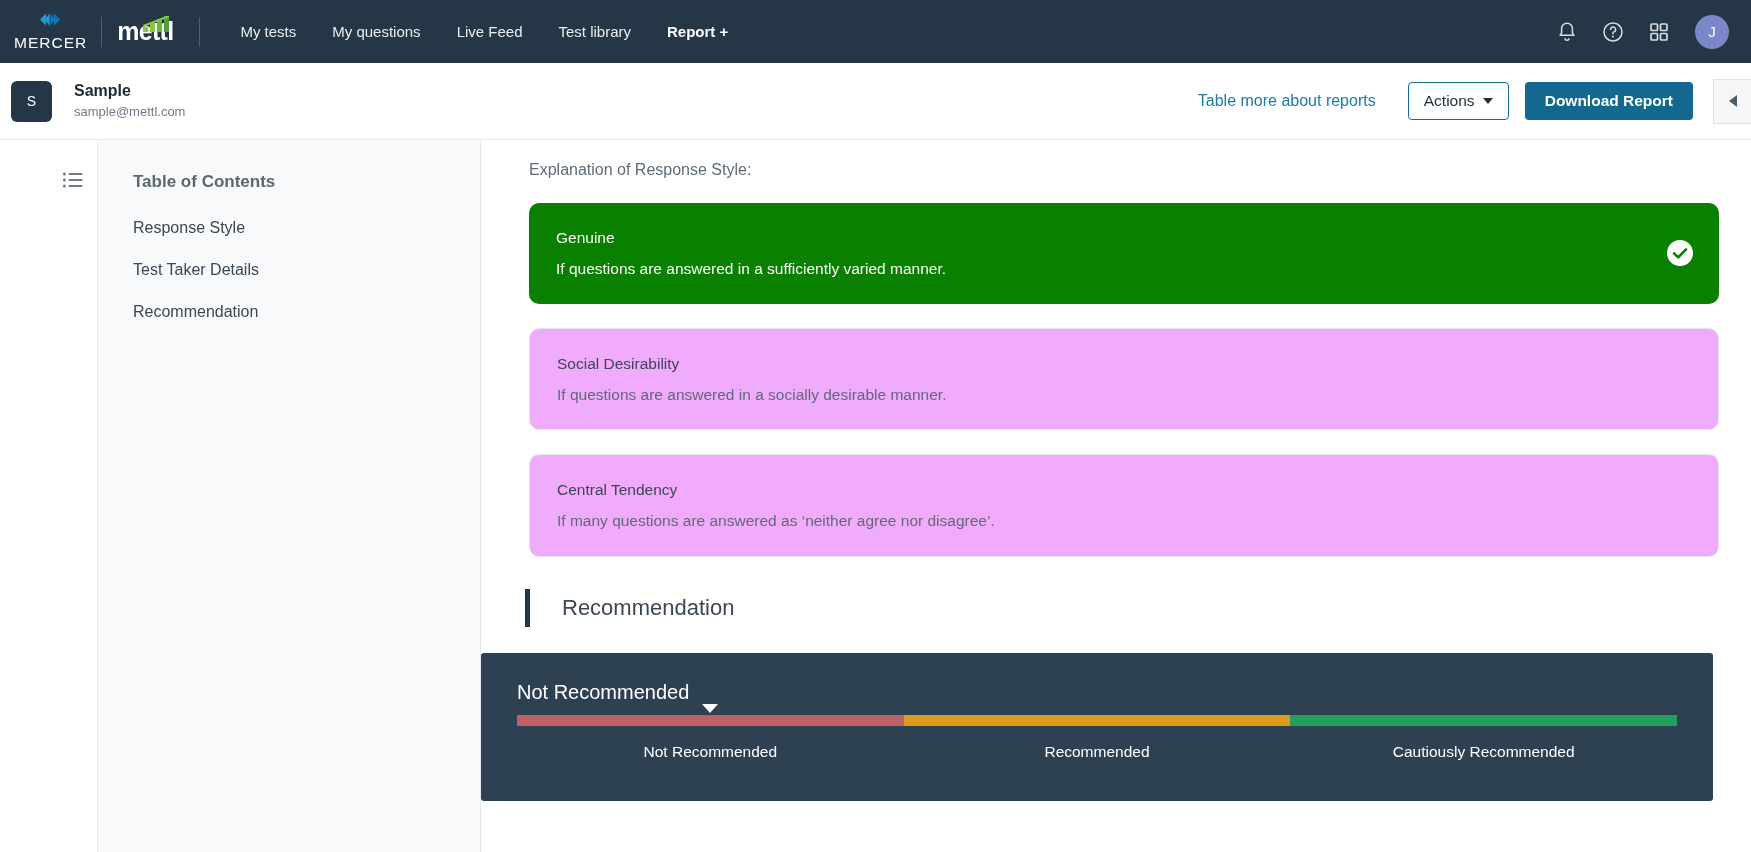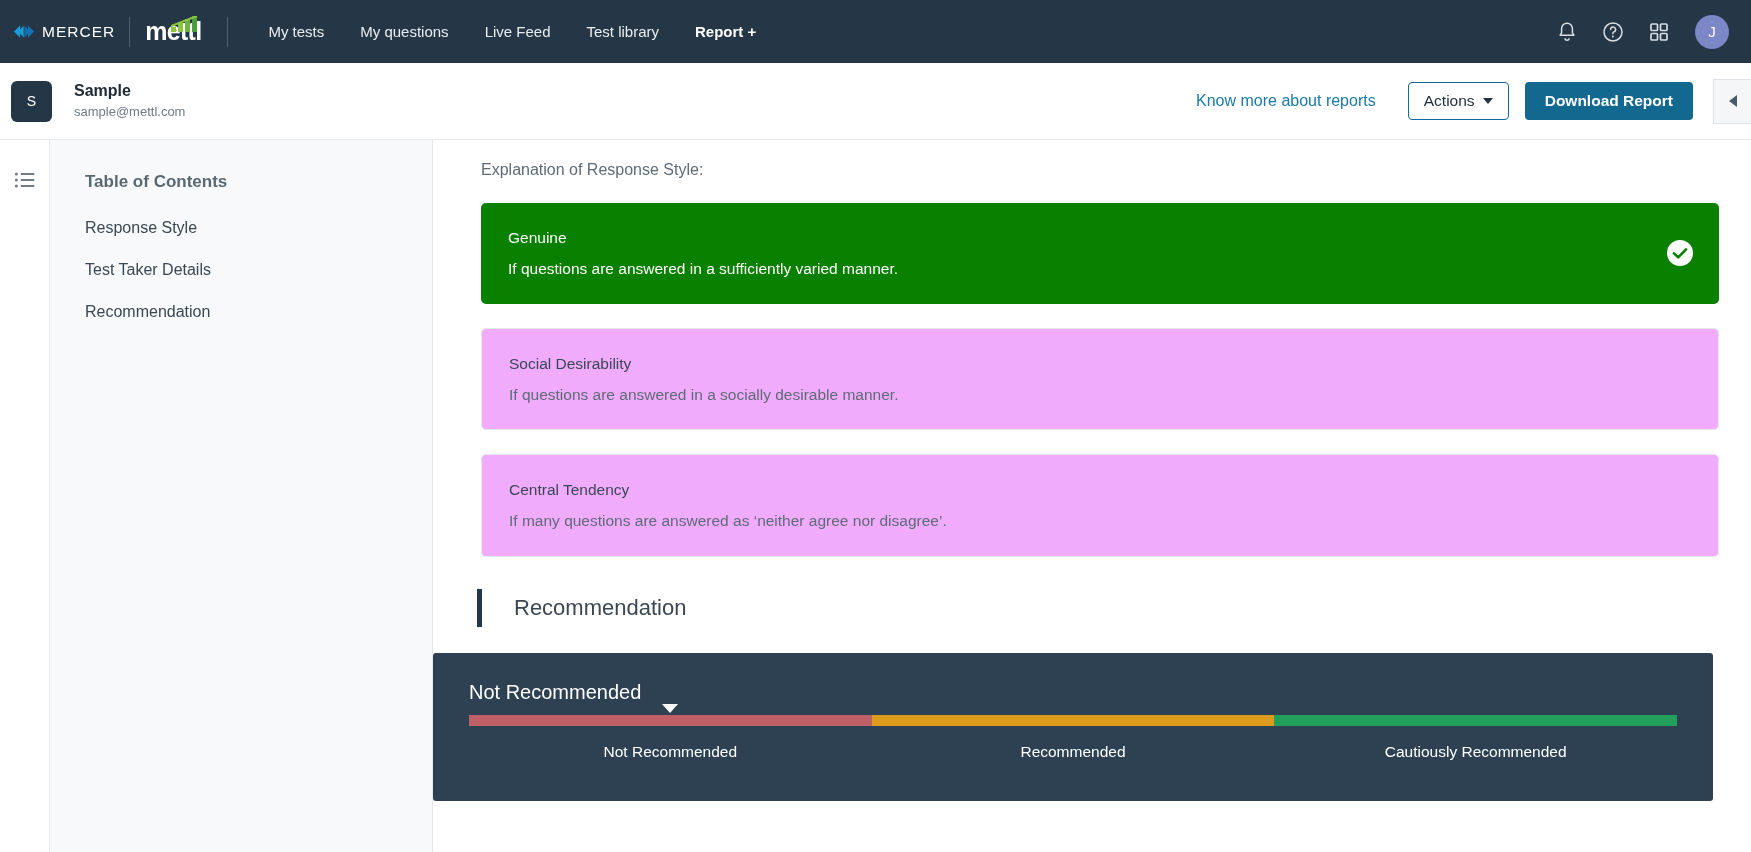--- a/index.html
+++ b/index.html
@@ -20,7 +20,7 @@
     position: relative;
   }
   .brand { display: flex; align-items: center; gap: 0; }
-  .mercer-logo { display: flex; align-items: center; gap: 7px; padding: 0 14px 0 4px; }
+  .mercer-logo { display: flex; align-items: center; gap: 7px; padding: 0 14px 0 4px; flex-direction: column; }
   .mercer-mark { width: 21px; height: 15px; display: block; }
   .mercer-word { color: #ffffff; font-size: 15.5px; letter-spacing: 1.0px; font-weight: 400; }
   .brand-divider { width: 1px; height: 30px; background: #51616e; }

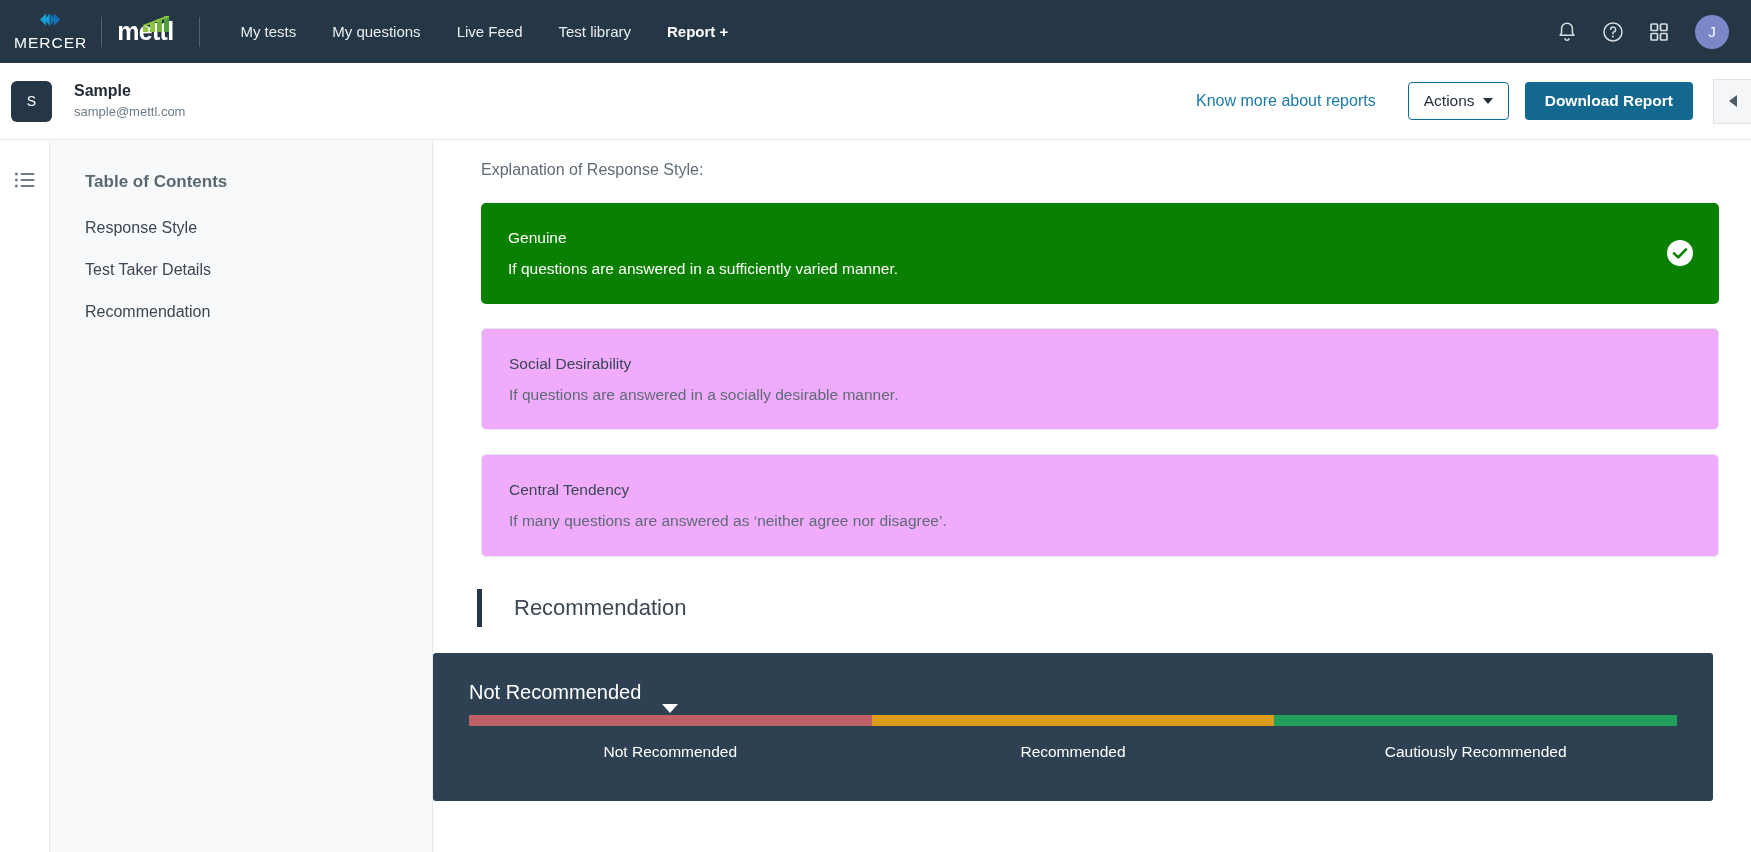--- a/index.html
+++ b/index.html
@@ -212,7 +212,7 @@
   </div>
 
   <div class="subheader-right">
-    <span class="know-more">Know more about reports</span>
+    <span class="know-more">Table more about reports</span>
     <div class="btn-actions">
       <span>Actions</span>
       <span class="caret-down"></span>

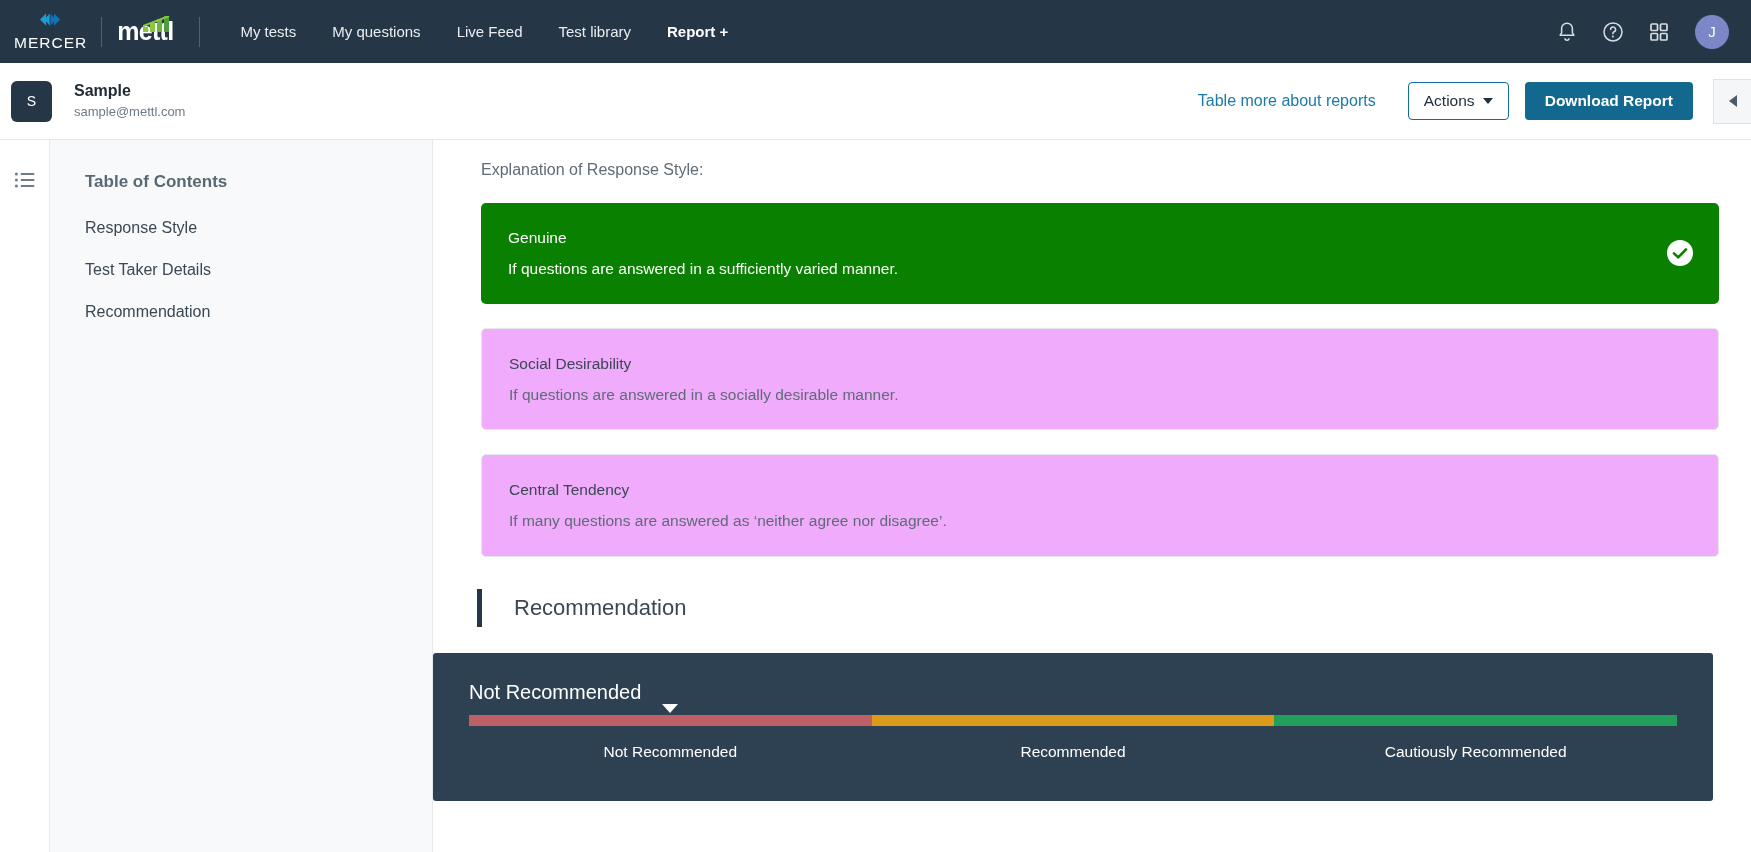--- a/index.html
+++ b/index.html
@@ -86,7 +86,7 @@
   .caret-left { width: 0; height: 0; border-top: 6px solid transparent; border-bottom: 6px solid transparent; border-right: 8px solid #4b5b68; }
 
   
-  .body-wrap { display: flex; height: 712px; }
+  .body-wrap { display: flex; height: 712px; padding-left: 48px; }
 
   .rail {
     width: 50px; background: #ffffff; border-right: 1px solid #e6e9ec;

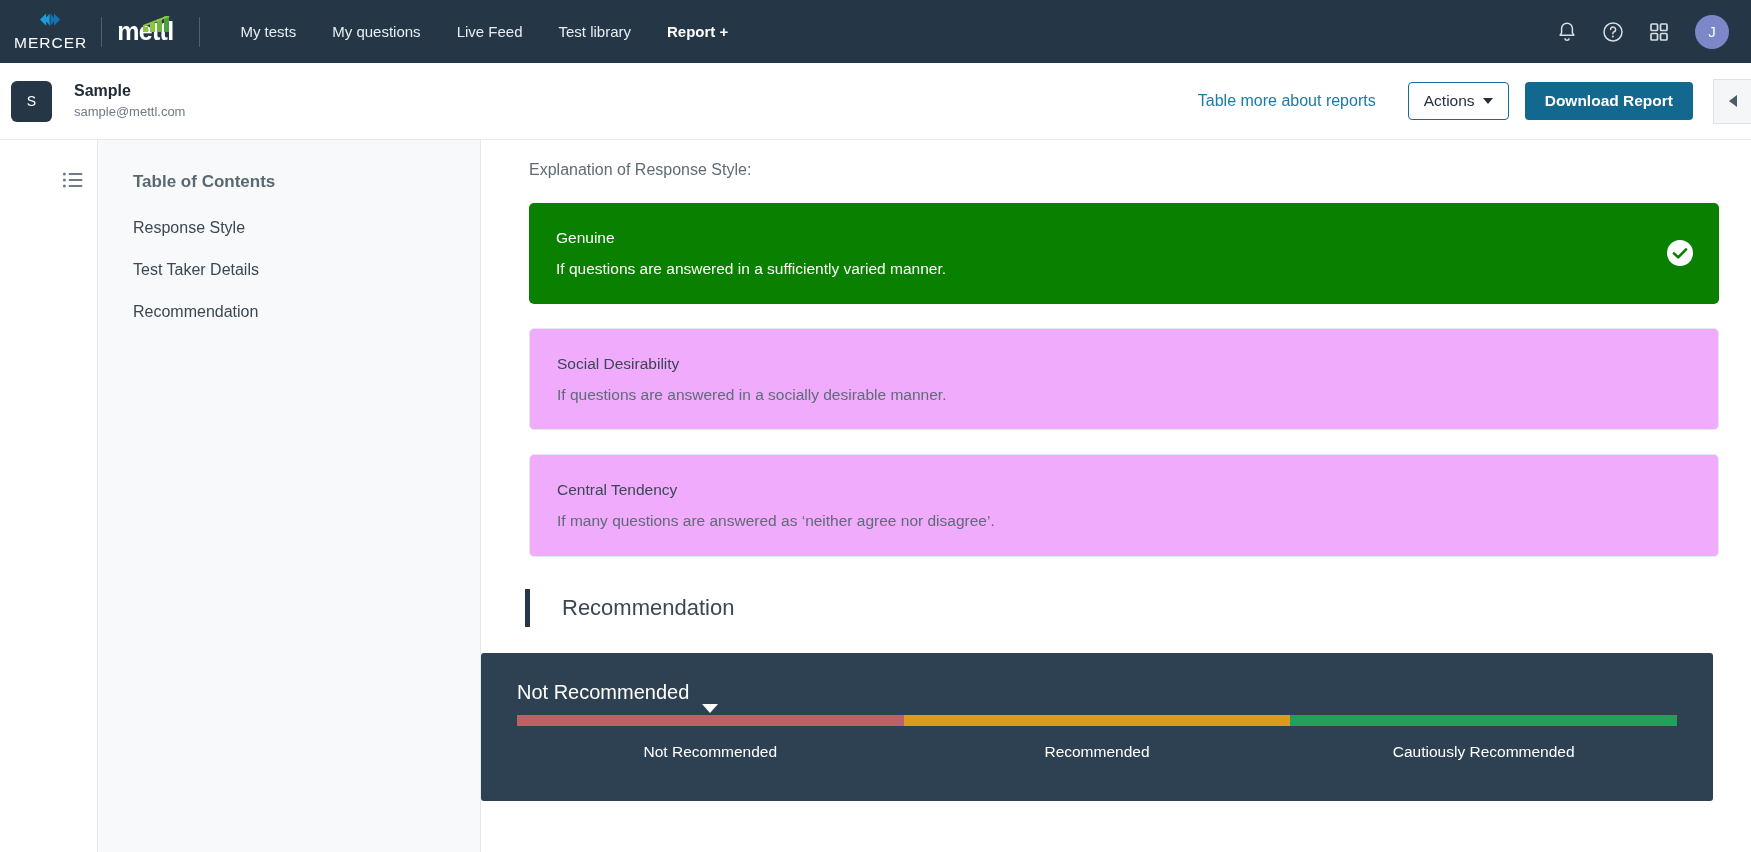--- a/index.html
+++ b/index.html
@@ -107,7 +107,7 @@
   .exp-label { font-size: 16px; color: #5f6b76; padding-top: 21px; }
 
   .style-card {
-    margin-top: 24px; border-radius: 5px; padding: 23px 26px 23px 27px;
+    margin-top: 24px; border-radius: 10px; padding: 23px 26px 23px 27px;
     position: relative; min-height: 94px;
   }
   .style-card.selected { background: #0a8000; }

